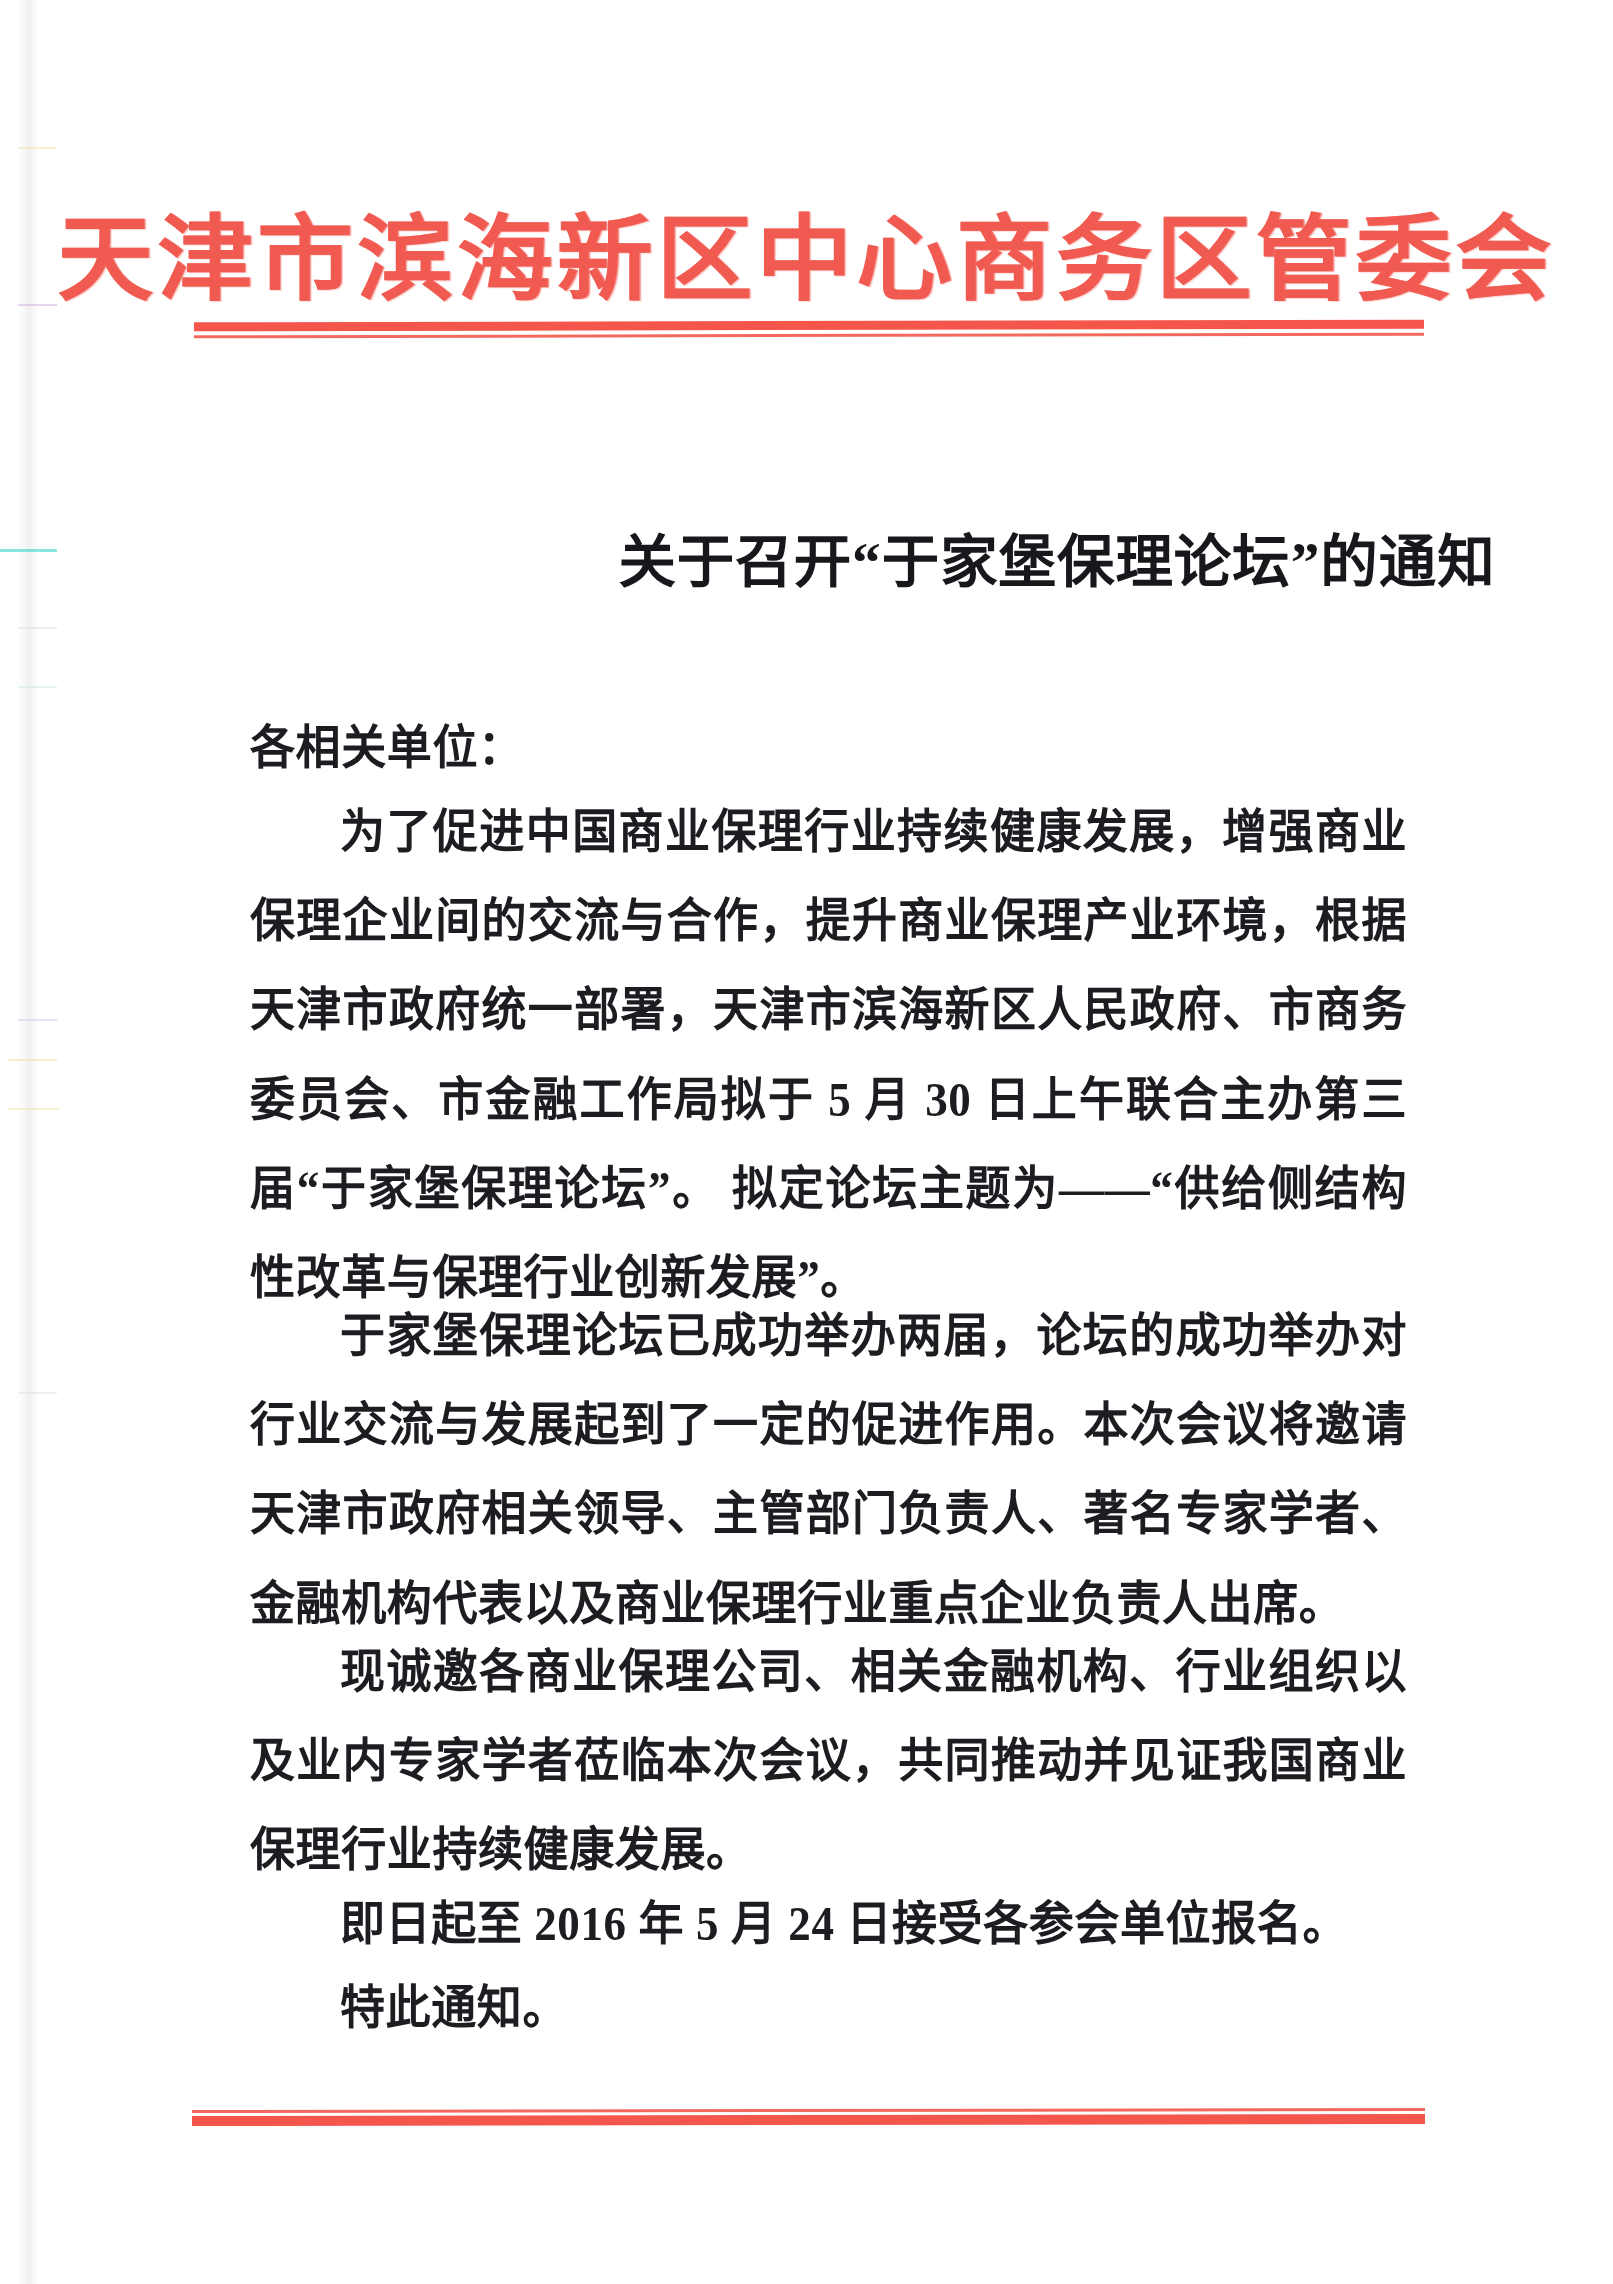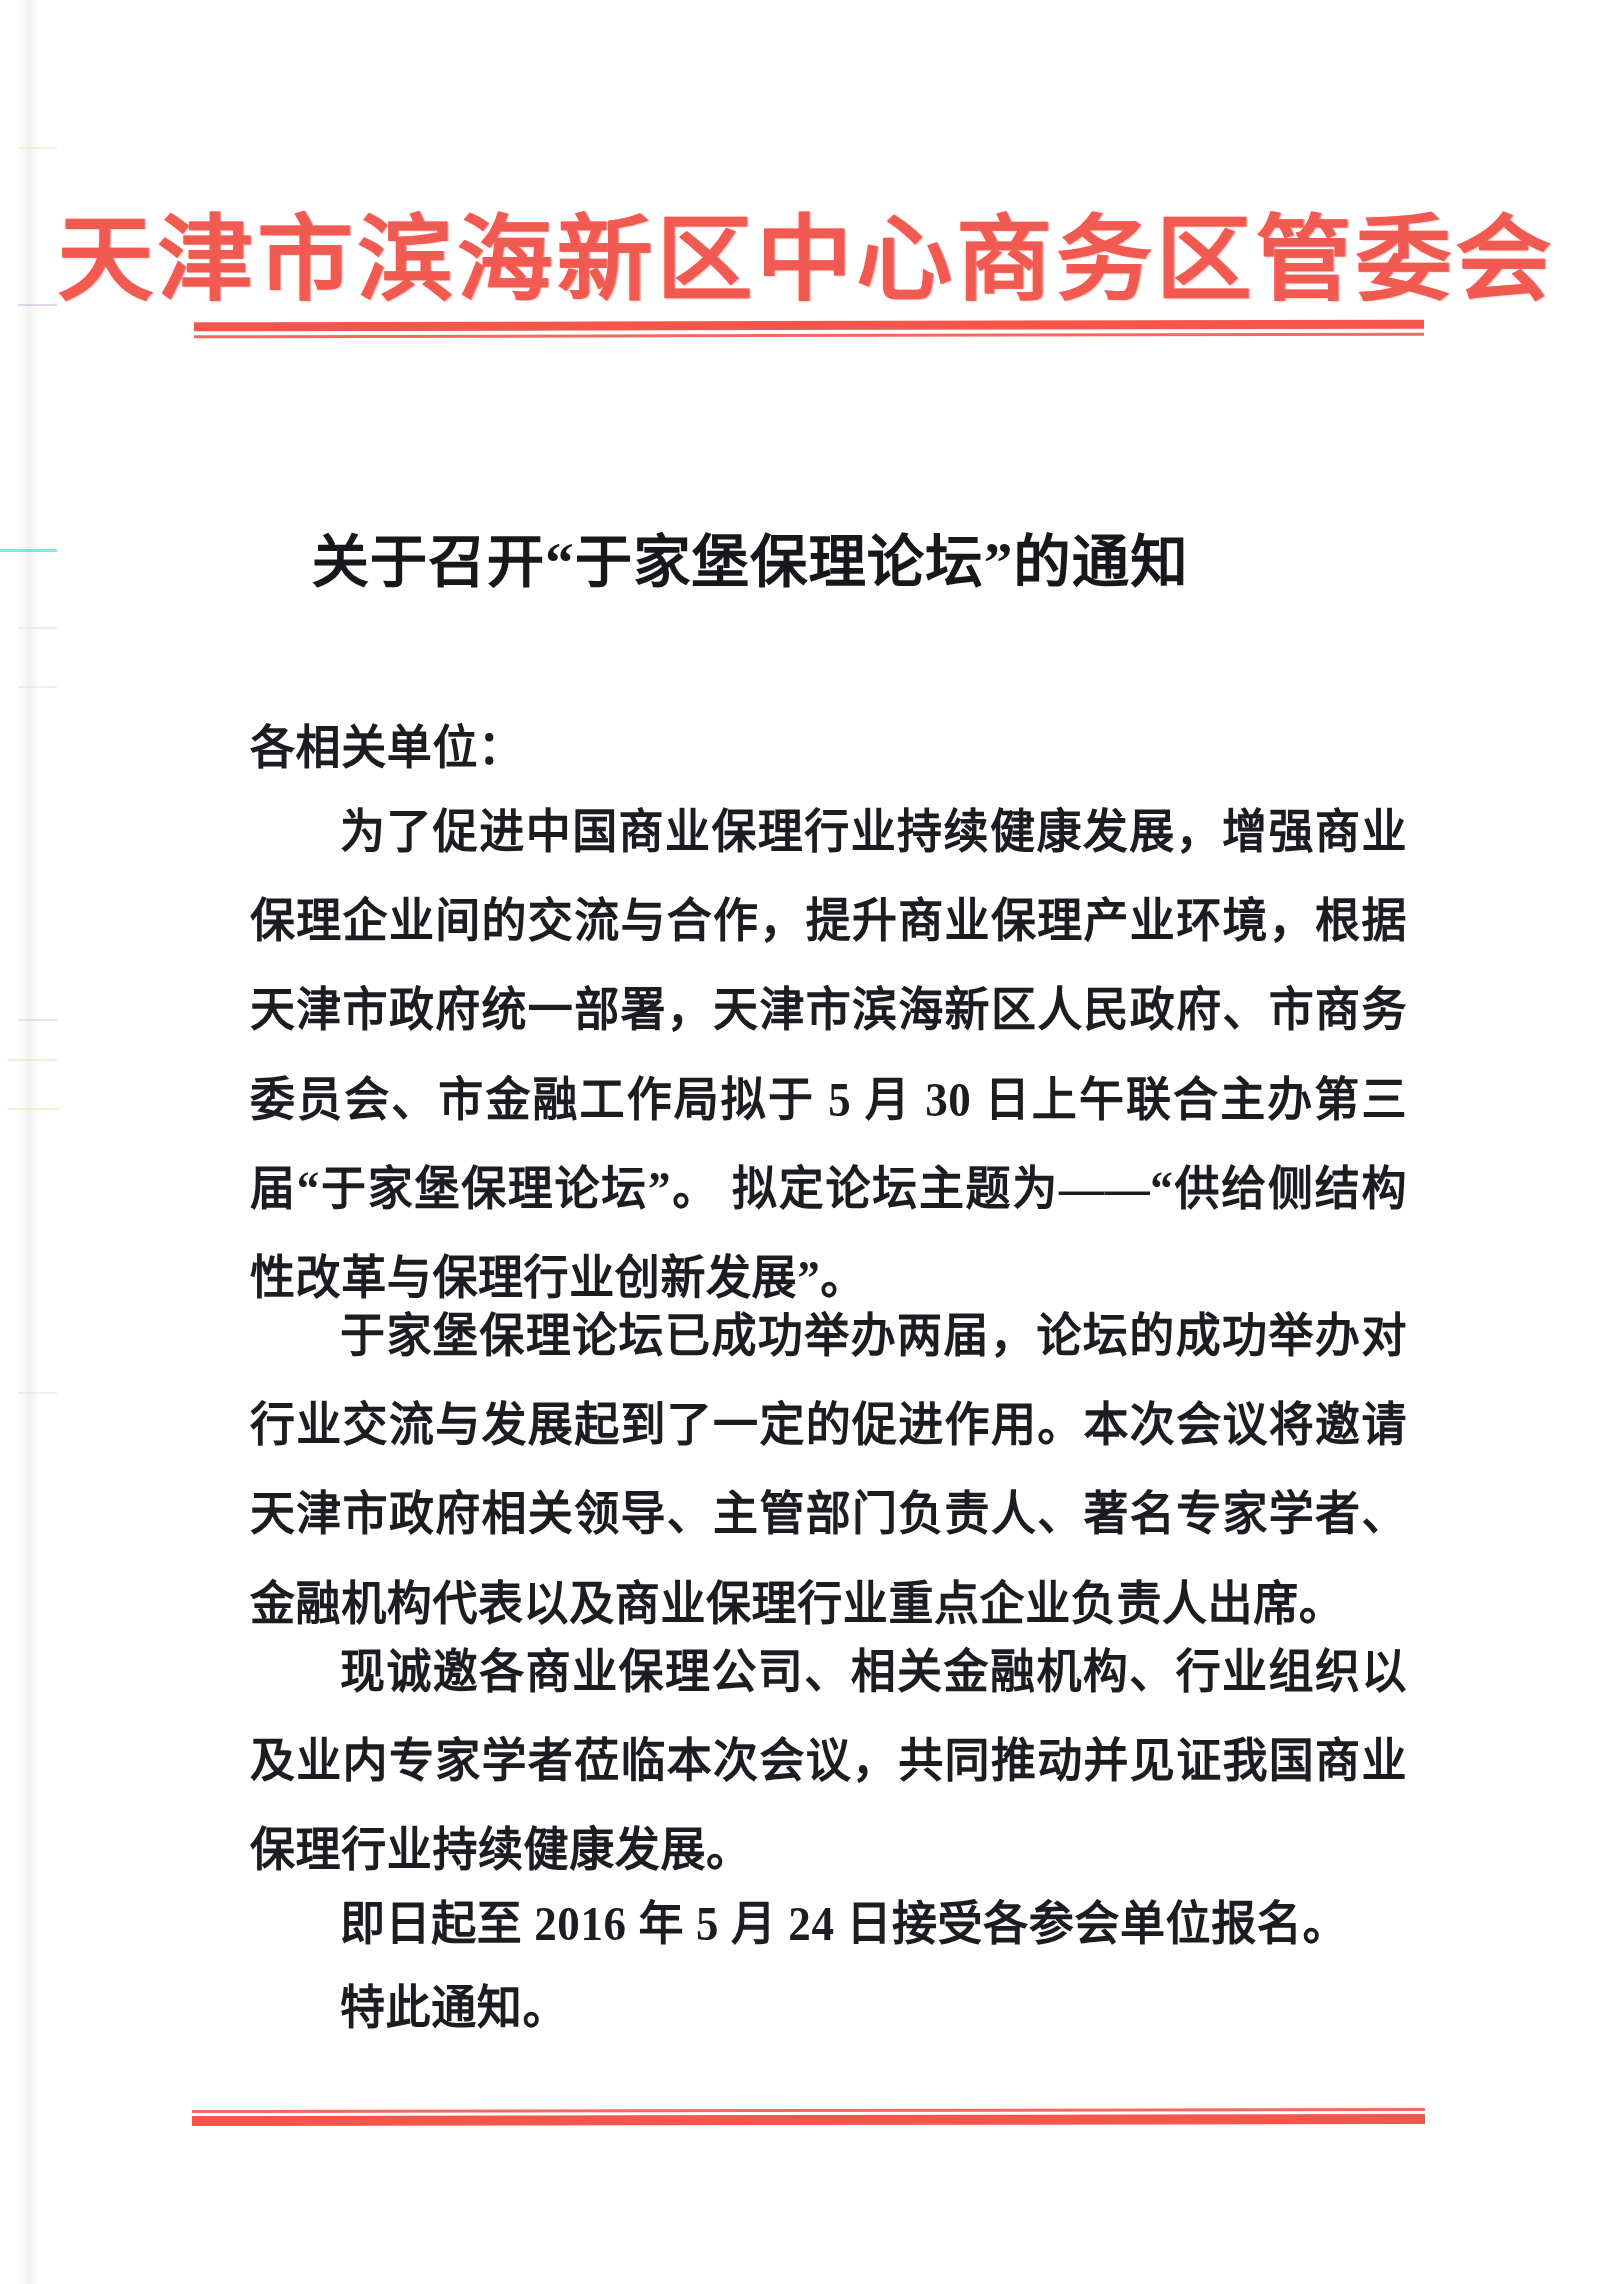--- a/index.html
+++ b/index.html
@@ -131,7 +131,7 @@
     left: 0;
     top: 527px;
     width: 1500px;
-    text-align: center;
+    text-align: right;
   }
   .doc-title-text {
     display: inline-block;

